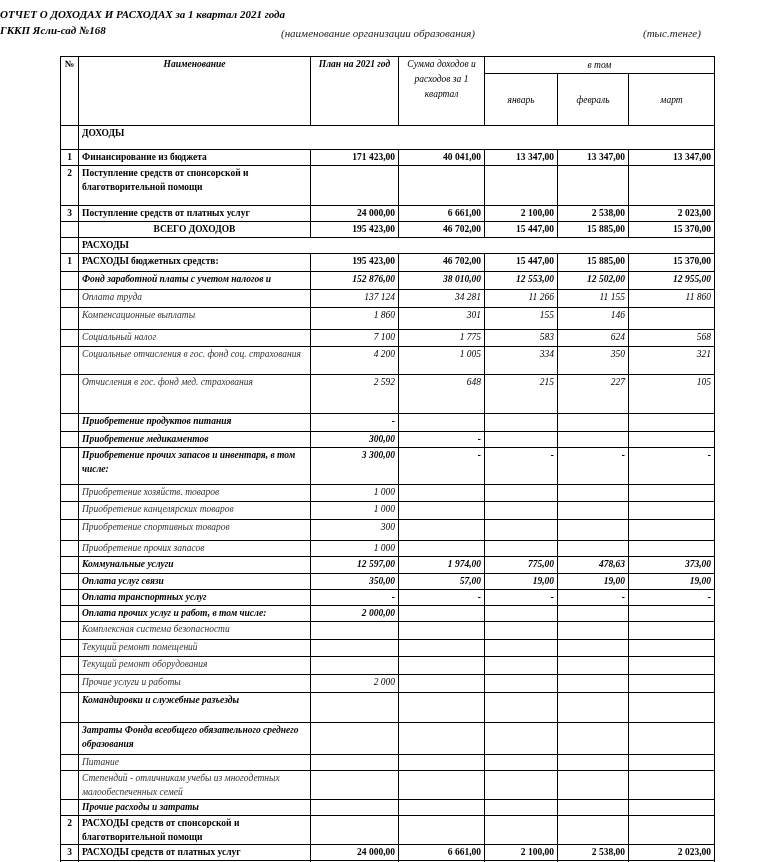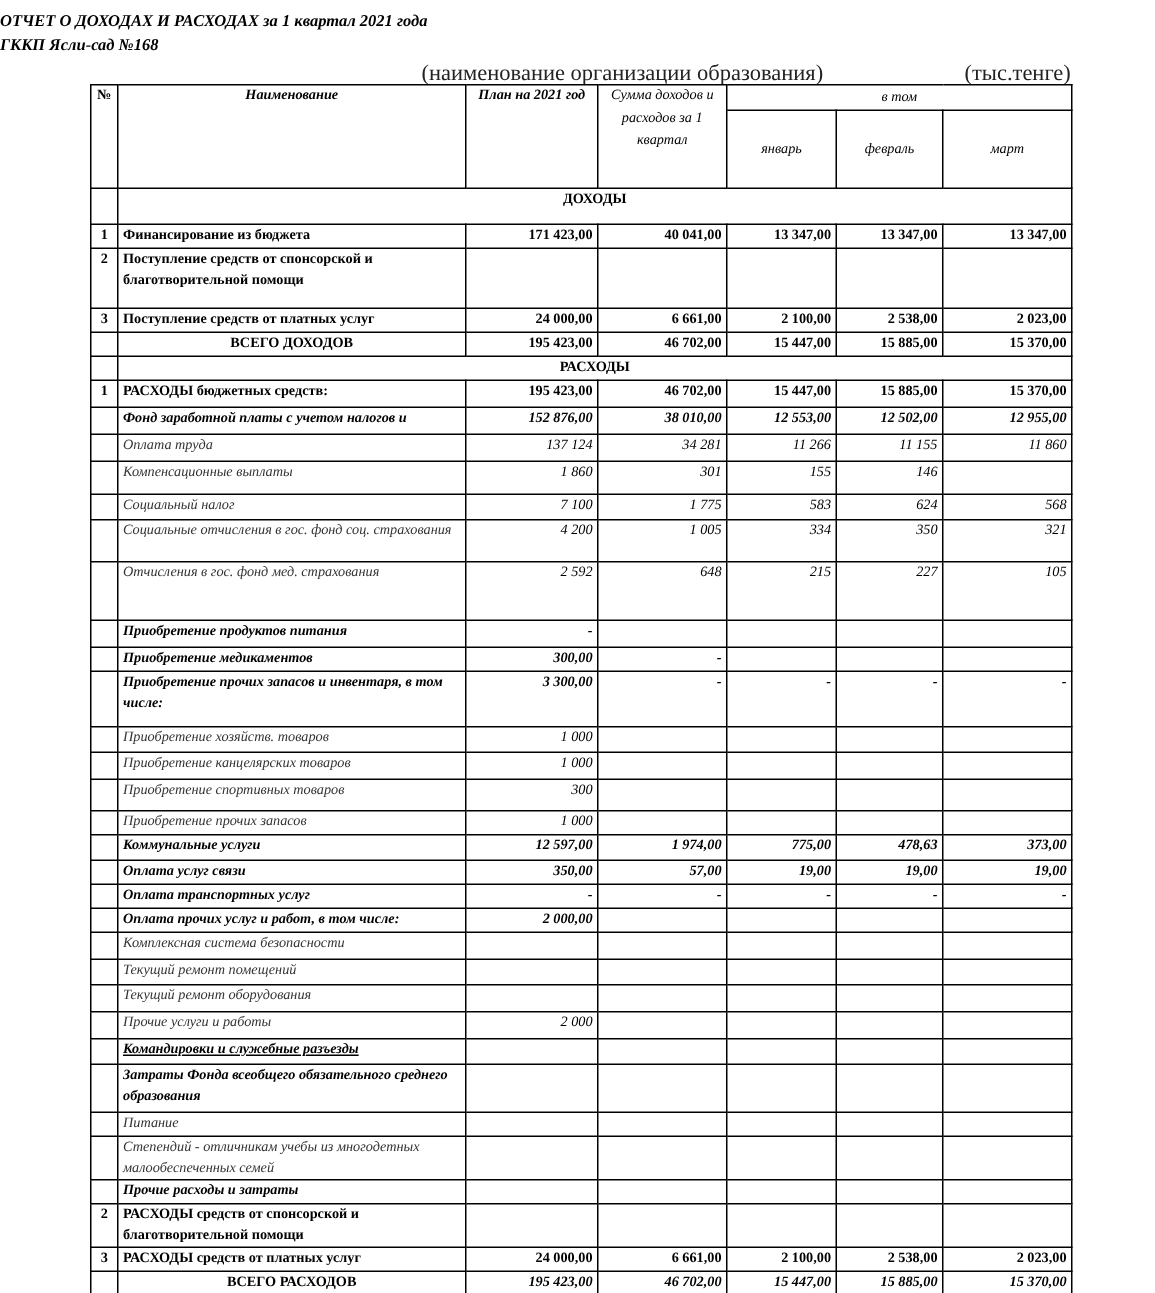--- a/index.html
+++ b/index.html
@@ -7,7 +7,7 @@
   .title{position:absolute;left:0;width:770px;text-align:left;font-weight:bold;font-style:italic;font-size:11px;}
   .t1{top:8px;}
   .t2{top:24px;}
-  .sub{position:absolute;top:41px;font-size:15px;color:#222;}
+  .sub{position:absolute;top:27px;font-style:italic;font-size:11px;color:#222;}
   .sub-org{left:281px;}
   .sub-unit{left:643px;}
   table.rep{position:absolute;left:60px;top:56px;border-collapse:collapse;table-layout:fixed;width:654px;}

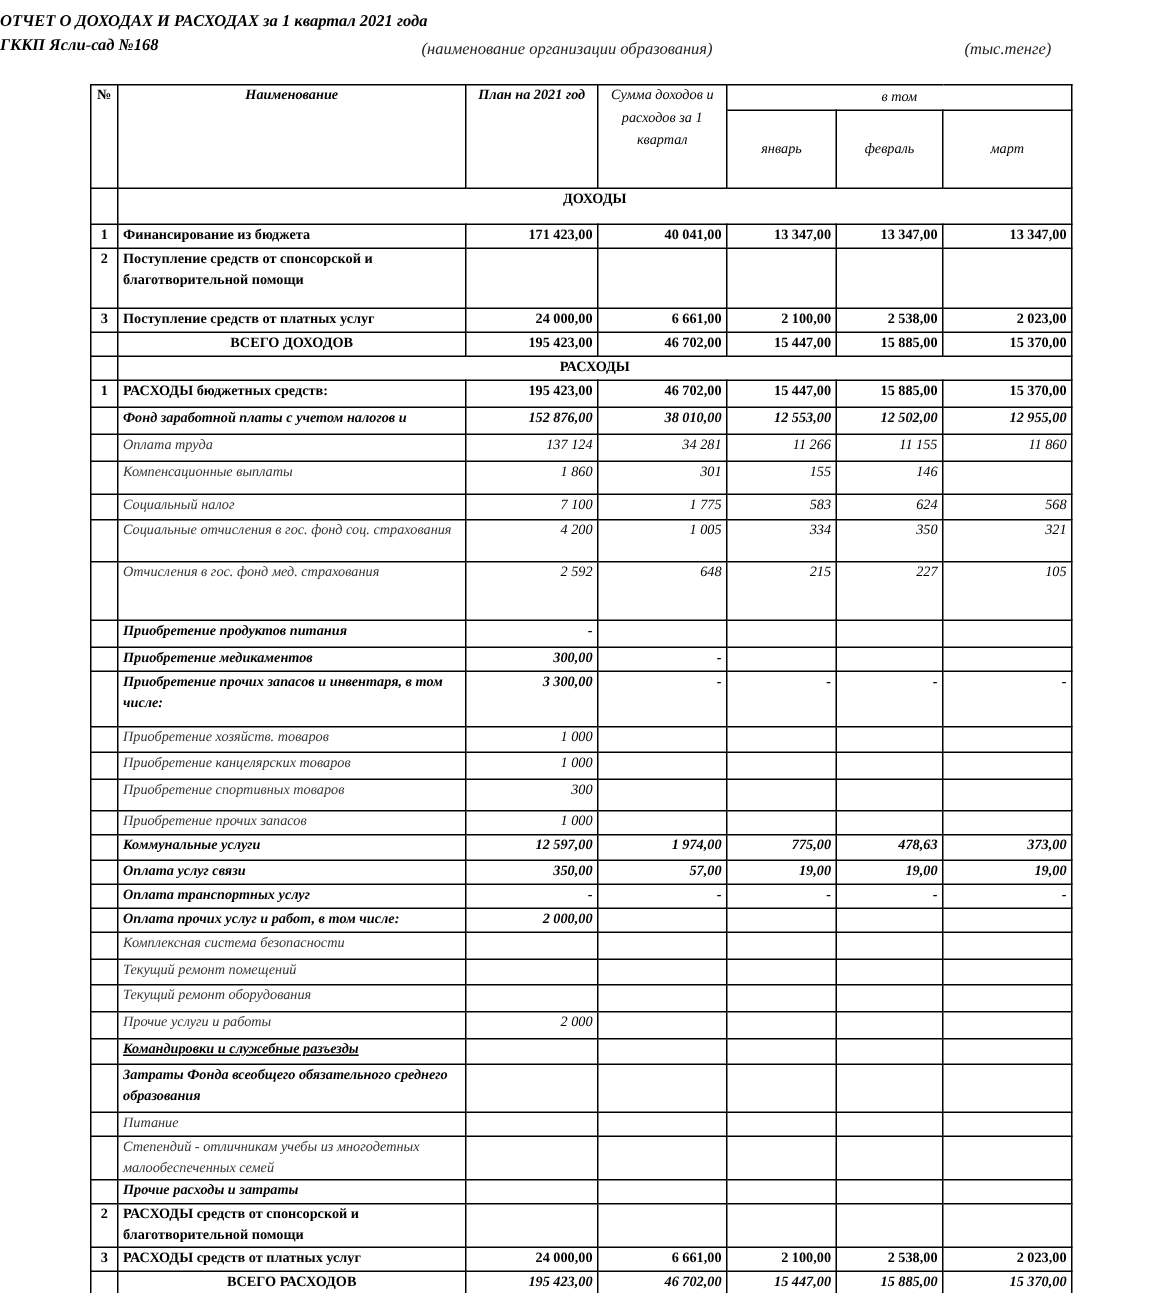--- a/index.html
+++ b/index.html
@@ -20,7 +20,7 @@
   .i{font-style:italic;color:#333;}
   .hdr{font-style:italic;font-size:9.5px;}
   .hdr-b{font-weight:bold;font-style:italic;}
-  .sect{text-align:center;font-weight:bold;}
+  .sect{text-align:left;font-weight:bold;}
   .mid{vertical-align:middle !important;}
   .val-i{font-style:italic;}
 </style>

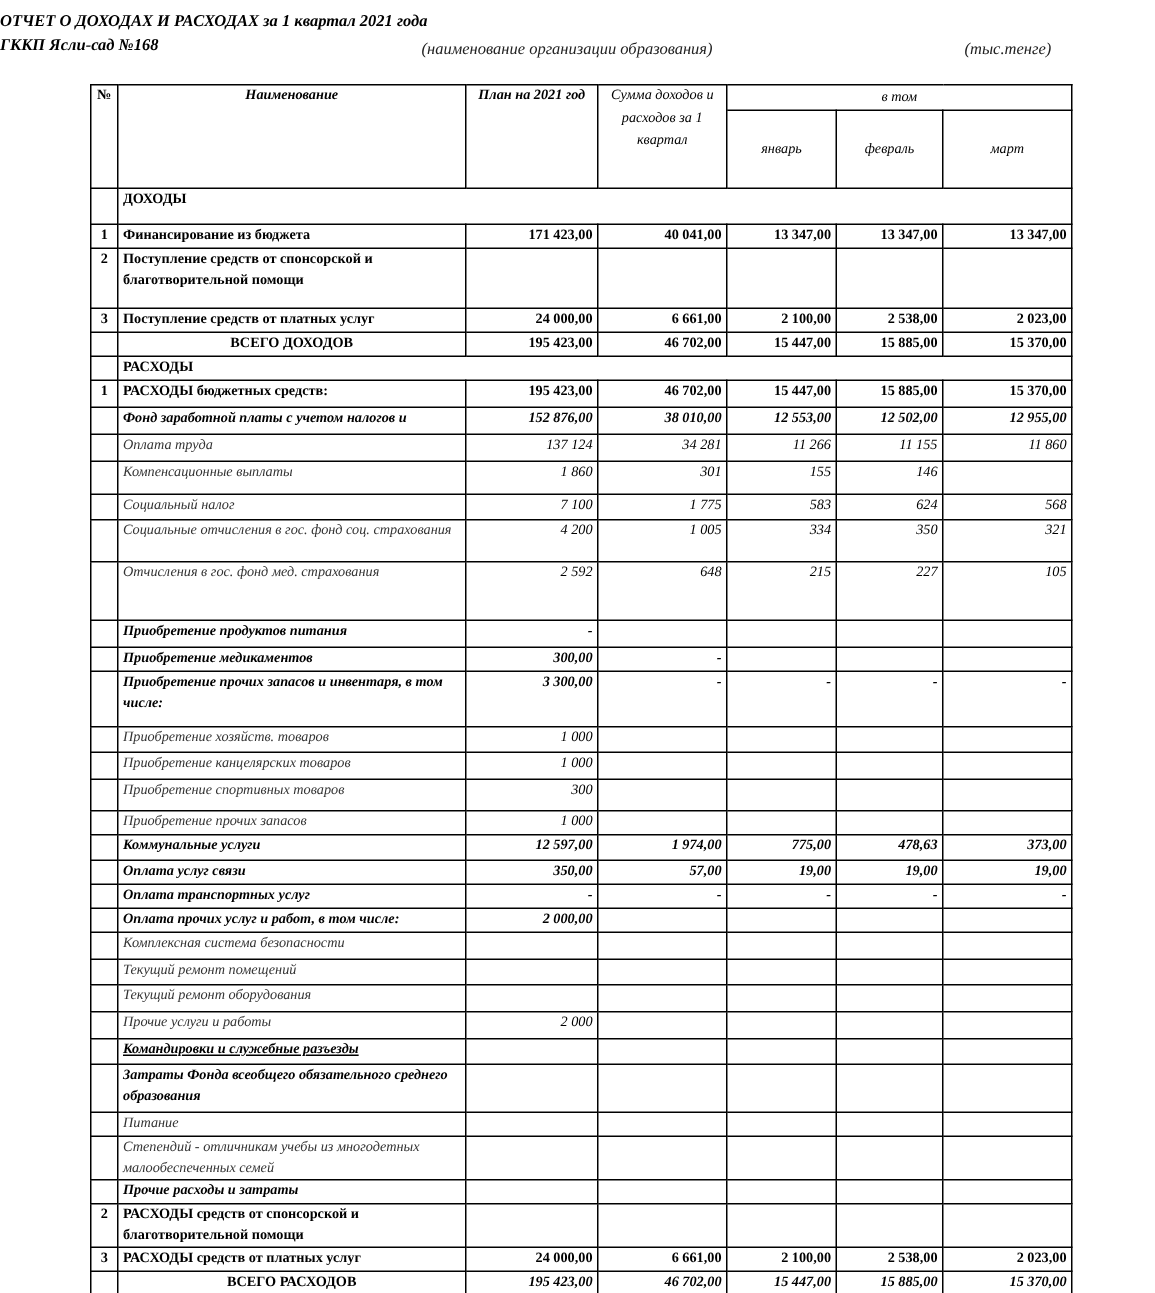--- a/index.html
+++ b/index.html
@@ -297,7 +297,7 @@
         <td class="num val-i"></td>
         <td class="num val-i"></td>
       </tr>
-      <tr style="height: 17px; text-decoration: underline;">
+      <tr style="height: 30px;">
         <td class="c-no"></td>
         <td class="bi">Командировки и служебные разъезды</td>
         <td class="num bi"></td>

